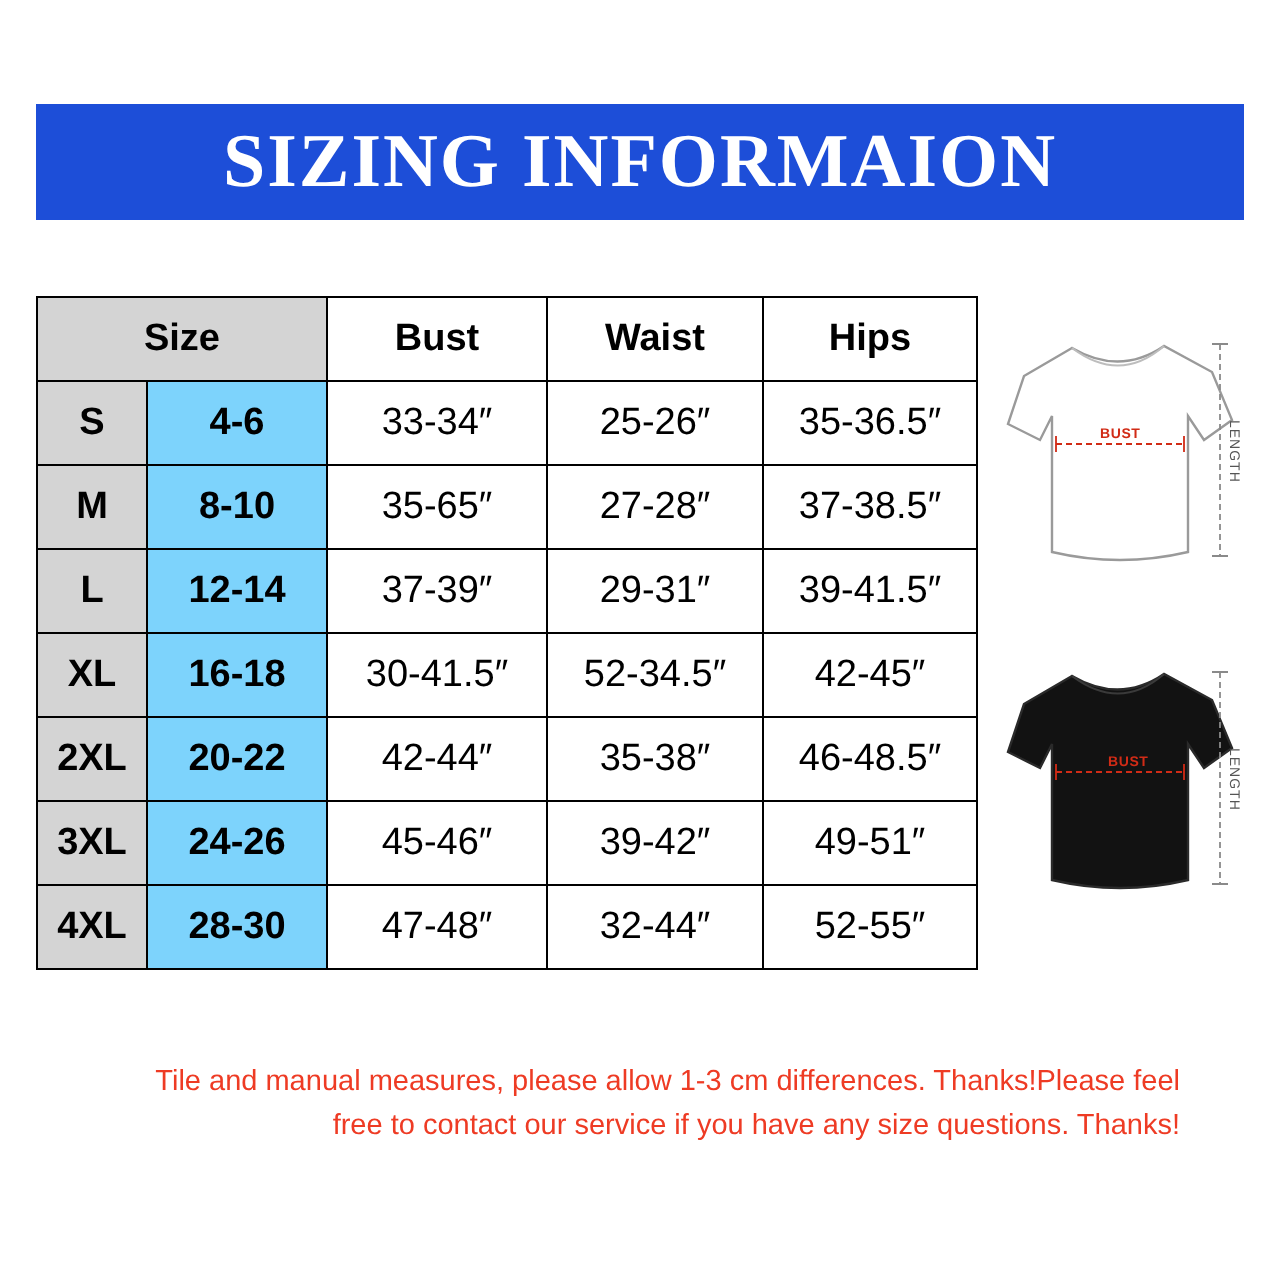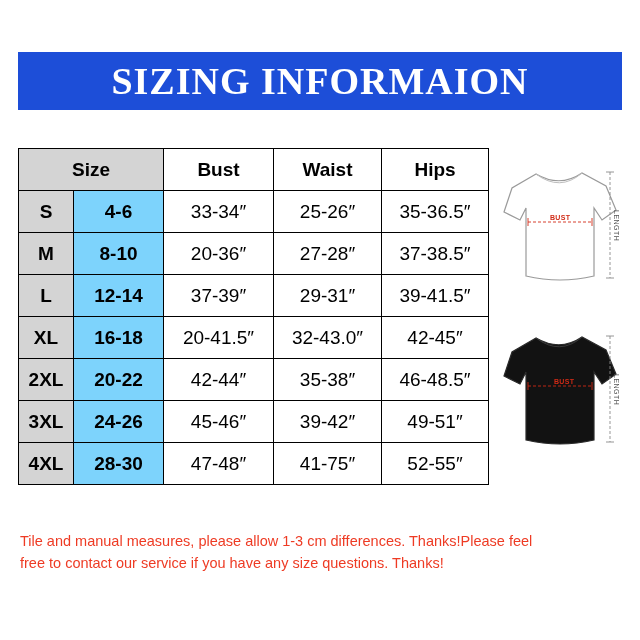--- a/index.html
+++ b/index.html
@@ -175,7 +175,7 @@
         <tr>
           <td class="cell-size">M</td>
           <td class="cell-num">8-10</td>
-          <td class="cell-val">20-36″</td>
+          <td class="cell-val">35-65″</td>
           <td class="cell-val">27-28″</td>
           <td class="cell-val">37-38.5″</td>
         </tr>

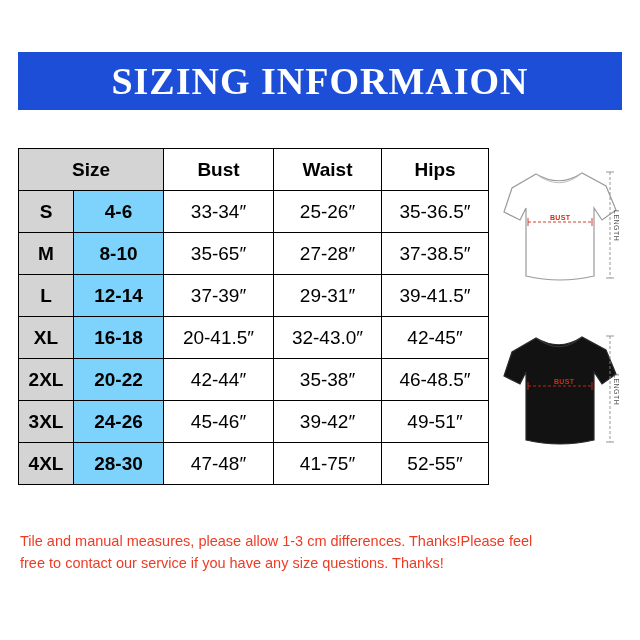--- a/index.html
+++ b/index.html
@@ -189,7 +189,7 @@
         <tr>
           <td class="cell-size">XL</td>
           <td class="cell-num">16-18</td>
-          <td class="cell-val">20-41.5″</td>
+          <td class="cell-val">30-41.5″</td>
           <td class="cell-val">32-43.0″</td>
           <td class="cell-val">42-45″</td>
         </tr>

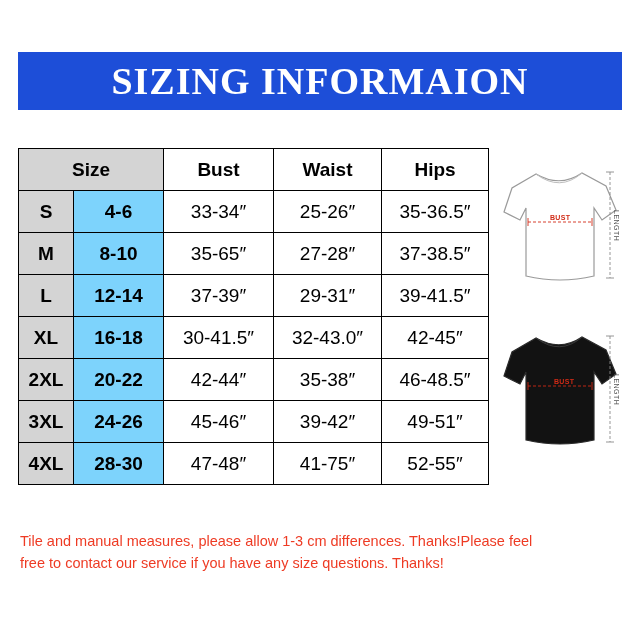--- a/index.html
+++ b/index.html
@@ -190,7 +190,7 @@
           <td class="cell-size">XL</td>
           <td class="cell-num">16-18</td>
           <td class="cell-val">30-41.5″</td>
-          <td class="cell-val">32-43.0″</td>
+          <td class="cell-val">52-34.5″</td>
           <td class="cell-val">42-45″</td>
         </tr>
         <tr>

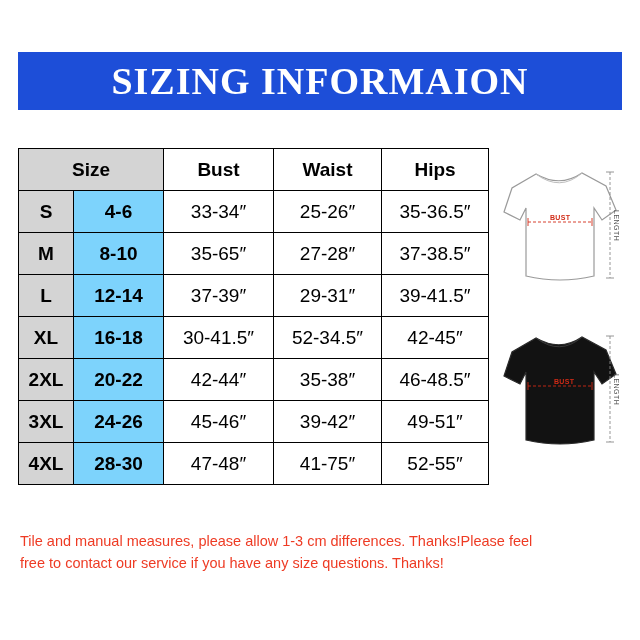--- a/index.html
+++ b/index.html
@@ -211,7 +211,7 @@
           <td class="cell-size">4XL</td>
           <td class="cell-num">28-30</td>
           <td class="cell-val">47-48″</td>
-          <td class="cell-val">41-75″</td>
+          <td class="cell-val">32-44″</td>
           <td class="cell-val">52-55″</td>
         </tr>
       </tbody>

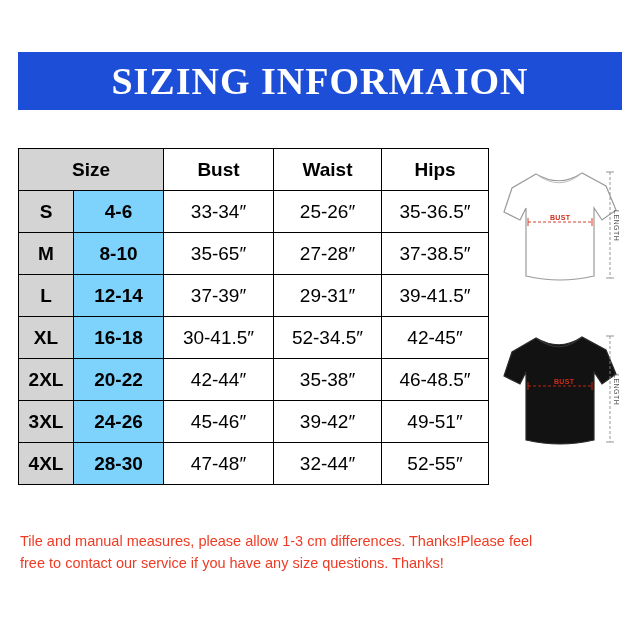--- a/index.html
+++ b/index.html
@@ -136,6 +136,7 @@
     font-size: 14.5px;
     line-height: 1.55;
     font-family: "Liberation Sans", sans-serif;
+    text-align: right;
   }
 </style>
 </head>

